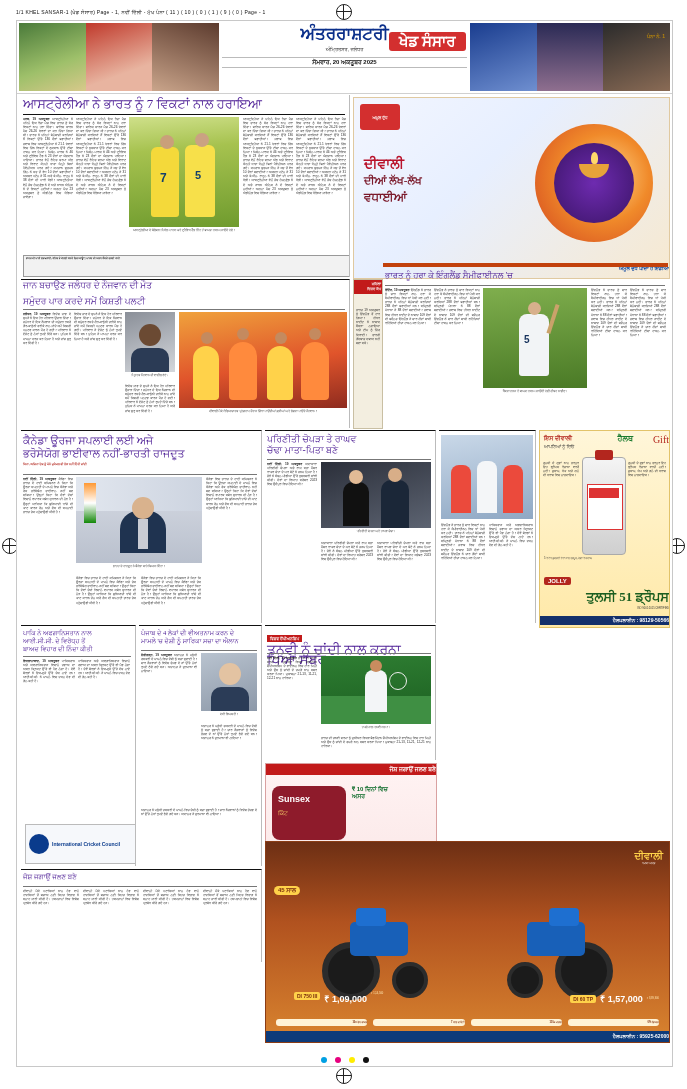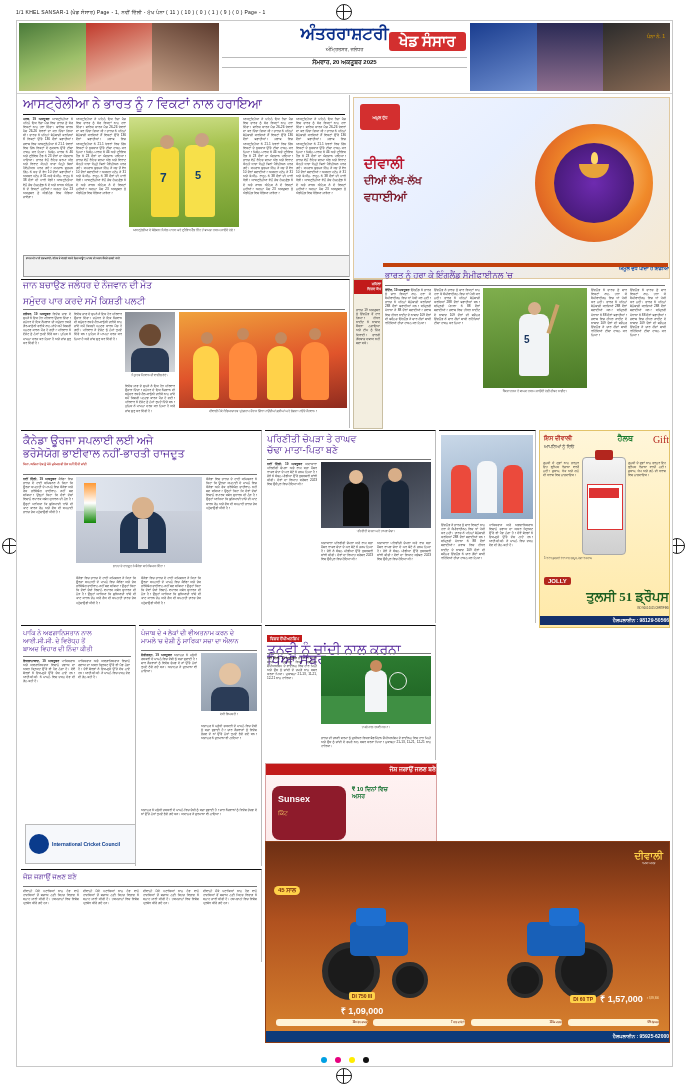--- a/index.html
+++ b/index.html
@@ -361,7 +361,7 @@
         <div style="position:absolute;right:34px;top:2px;width:30px;height:18px;background:#1e6fd0;border-radius:4px;"></div>
       </div>
 
-      <div style="position:absolute;left:6px;top:150px;width:180px;display:flex;align-items:center;gap:4px;flex-direction:column;">
+      <div style="position:absolute;left:28px;top:150px;width:180px;display:flex;align-items:flex-start;gap:4px;">
         <div style="background:#ffd24a;color:#7a2c0d;font-size:5px;font-weight:bold;padding:1px 3px;border-radius:2px;">DI 750 III</div>
         <div style="color:#fff;font-weight:bold;font-size:9px;">₹ 1,09,000</div>
         <div class="tiny" style="color:#ffe6b0;">₹ 1,14,500</div>

